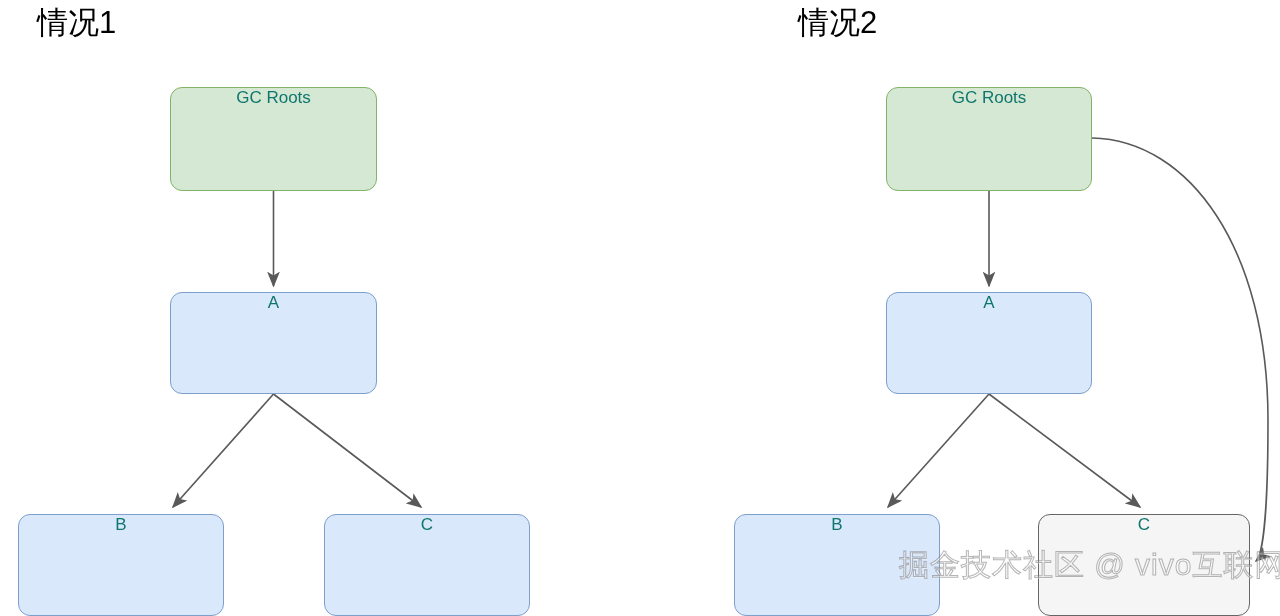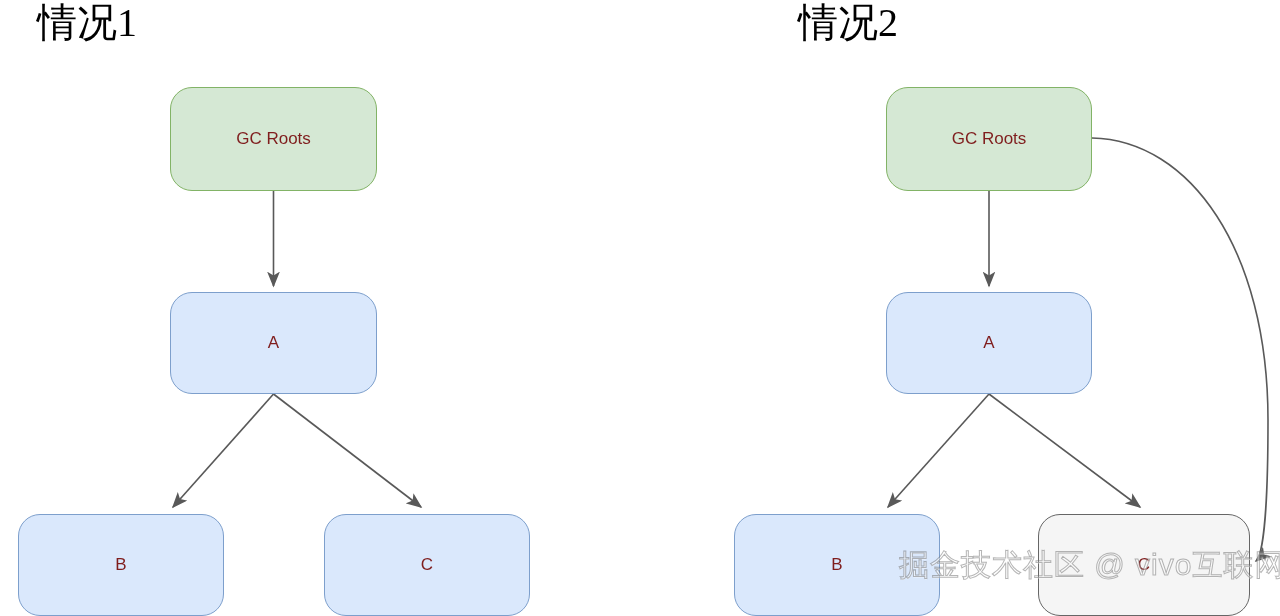--- a/index.html
+++ b/index.html
@@ -22,8 +22,8 @@
   }
   .panel-title {
     position: absolute;
-    font-family: Liberation Serif, serif;
-    font-size: 40px;
+    font-family: Liberation Sans, sans-serif;
+    font-size: 31px;
     line-height: 34px;
     color: #000000;
     white-space: nowrap;

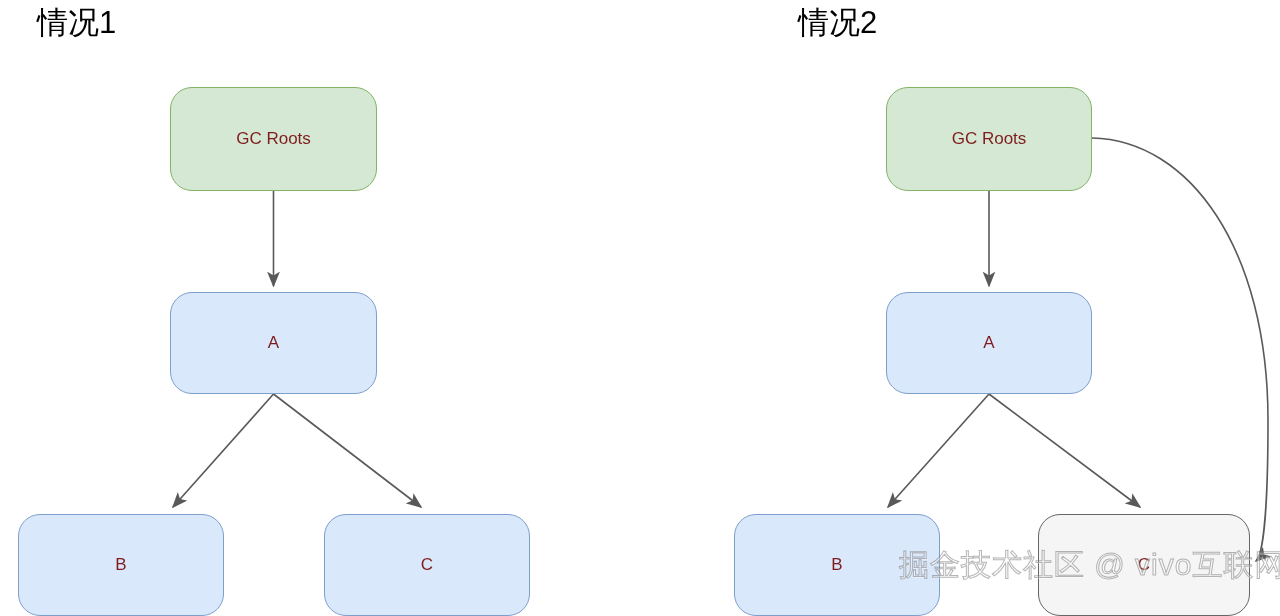--- a/index.html
+++ b/index.html
@@ -36,13 +36,13 @@
   .node {
     position: absolute;
     box-sizing: border-box;
-    border-radius: 22px;
+    border-radius: 12px;
     display: flex;
-    align-items: center;
+    align-items: flex-start;
     justify-content: center;
     font-family: "Liberation Sans", "DejaVu Sans", sans-serif;
     font-size: 17px;
-    color: #7f1d1d;
+    color: #0f766e;
     text-align: center;
   }
   .node-green {

